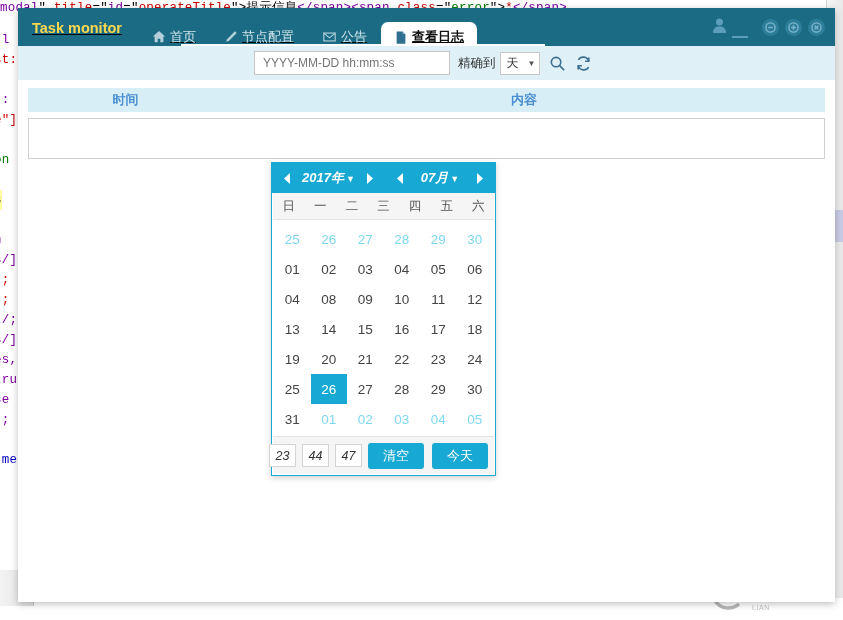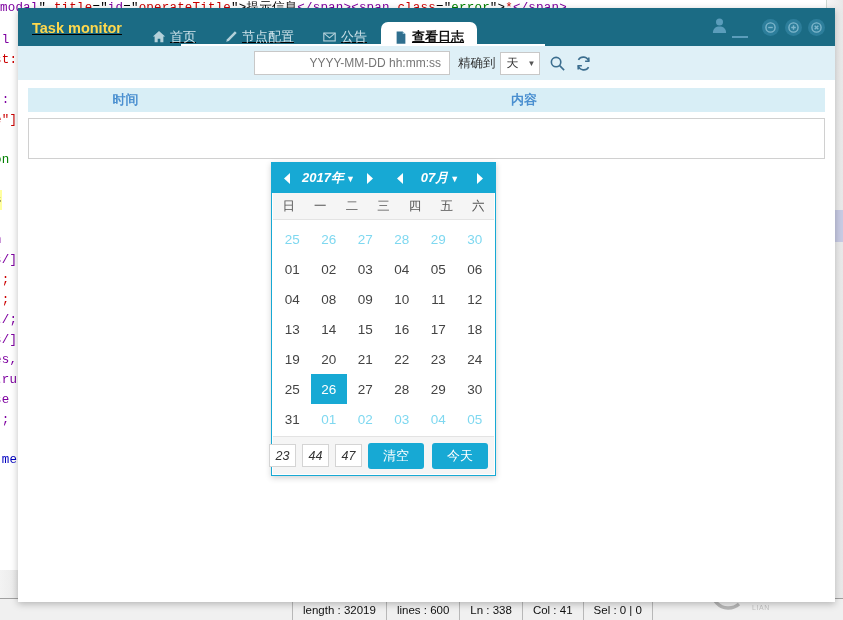--- a/index.html
+++ b/index.html
@@ -189,7 +189,7 @@
     color: #555555;
     padding: 0 8px;
     margin-left: 226px;
-    text-align: right;
+    text-align: left;
     outline: none;
     font-family: "Liberation Sans", sans-serif;
   }

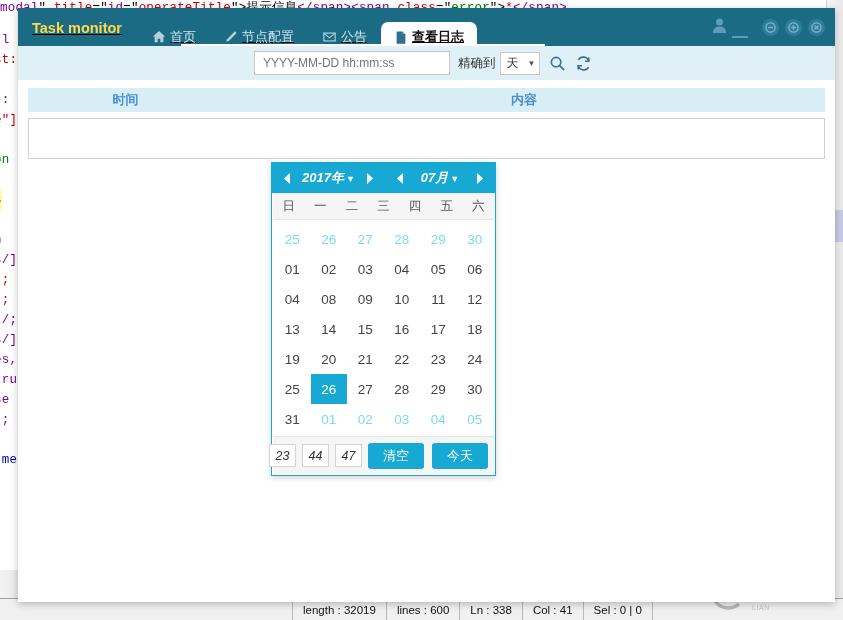--- a/index.html
+++ b/index.html
@@ -371,15 +371,6 @@
 
   <div id="editor-left-scroll"></div>
 
-  <div id="editor-status">
-    <div class="spacer"></div>
-    <div class="seg first">length : 32019</div>
-    <div class="seg">lines : 600</div>
-    <div class="seg">Ln : 338</div>
-    <div class="seg">Col : 41</div>
-    <div class="seg">Sel : 0 | 0</div>
-    <div class="gap"></div>
-  </div>
 </div>
 
 <div id="watermark">

